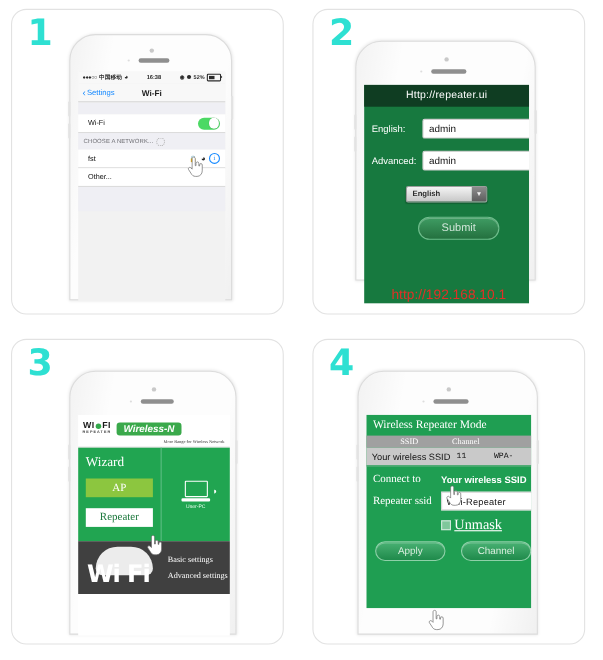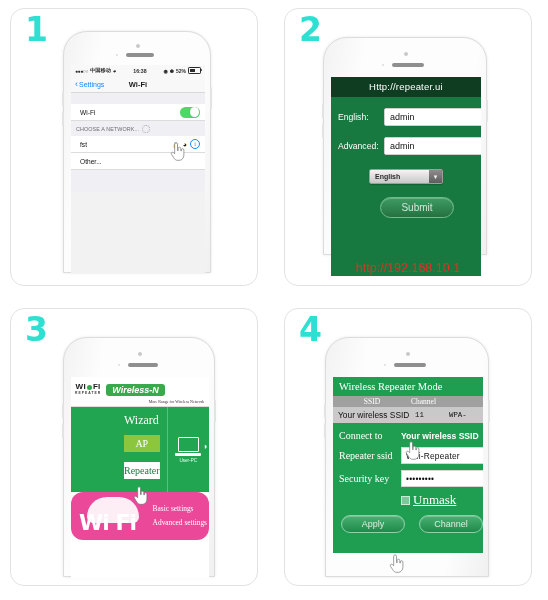--- a/index.html
+++ b/index.html
@@ -285,7 +285,7 @@
     border-bottom: 0.7px solid #dcdcdc;
     font-family: "Liberation Serif", serif;
   }
-  .wiz-body { display: flex; background: #21a551; height: 85px; padding-left: 46px; }
+  .wiz-body { display: flex; background: #21a551; height: 85px; }
   .wiz-left { flex: 1; padding: 6px 7px; box-sizing: border-box; }
   .wiz-title { color: #fff; font-size: 12px; font-family: "Liberation Serif", serif; margin-bottom: 7px; }
   .btn-ap {

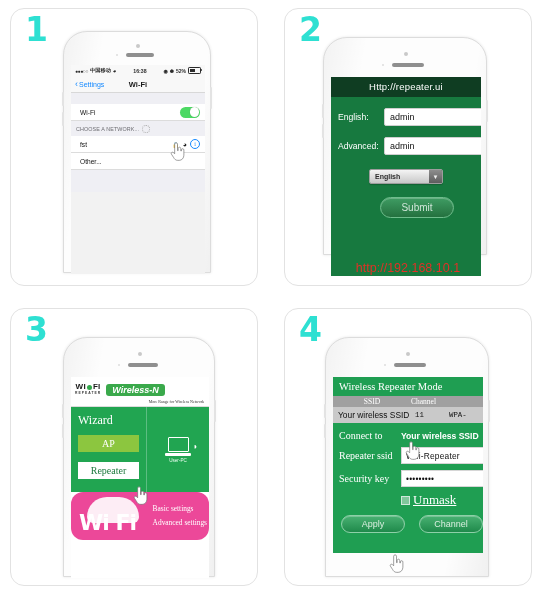--- a/index.html
+++ b/index.html
@@ -629,10 +629,6 @@
             <input class="rep-input" type="text" value="Wifi-Repeater" style="">
           </div>
 
-          <div class="rep-field">
-            <span class="rep-lbl">Security key</span>
-            <input class="rep-input" type="text" value="•••••••••" style="">
-          </div>
 
           <div class="rep-check">
             <span class="chkbox"></span>

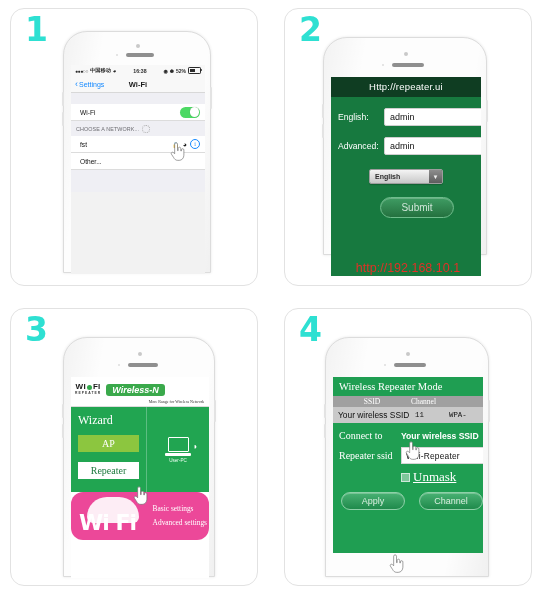--- a/index.html
+++ b/index.html
@@ -314,12 +314,11 @@
   .laptop .wave { position:absolute; right:-7px; top:6px; color:#fff; font-size:8px; line-height:1;}
   .pc-label { color: #eafff0; font-size: 4.6px; }
   .wiz-foot {
-    background: #ec4899;
+    background: #404040;
     height: 48px;
     display: flex; align-items: center;
     position: relative;
     overflow: hidden;
-    border-radius: 12px;
   }
   .wifi-word {
     color: #fff;

